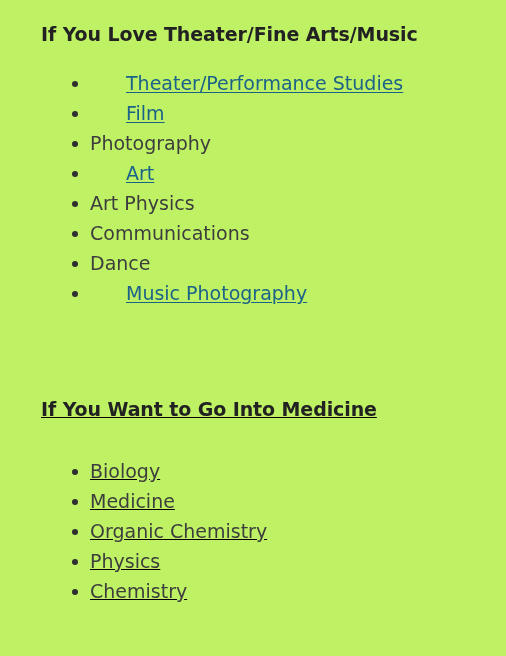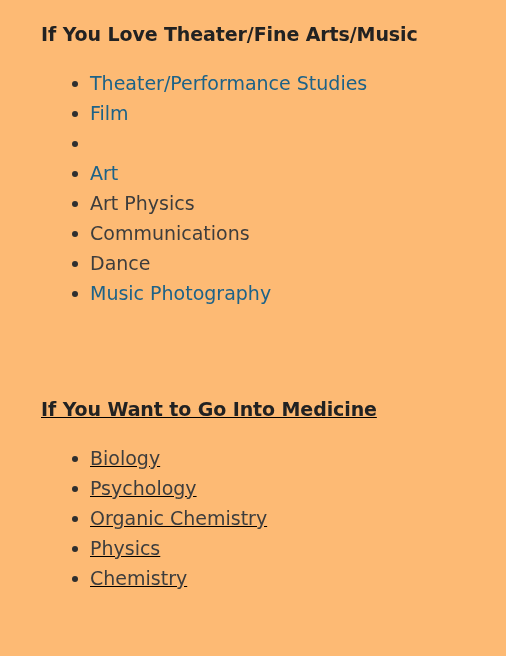--- a/index.html
+++ b/index.html
@@ -18,7 +18,7 @@
     box-sizing: border-box;
     width: 506px;
     height: 656px;
-    background: #fdba74;
+    background: #bef264;
     padding: 0;
     position: relative;
   }

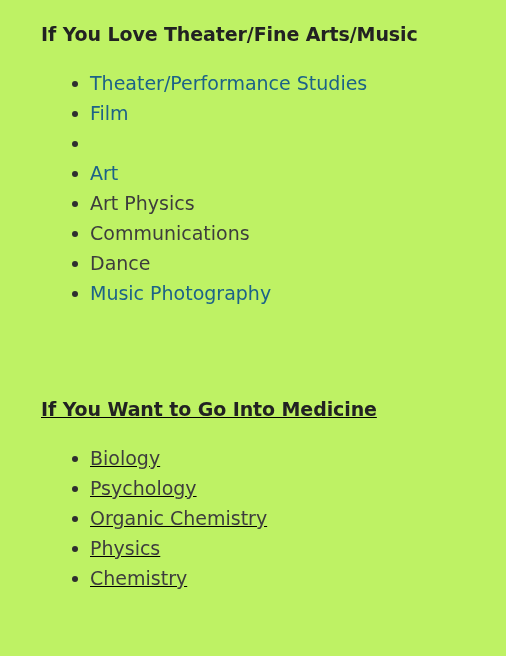--- a/index.html
+++ b/index.html
@@ -59,8 +59,10 @@
   }
   .item-link {
     color: #1c6288;
+    text-decoration: underline;
     text-underline-offset: 2px;
     cursor: pointer;
+    margin-left: 36px;
   }
   .item-text {
     color: #3d3d3d;

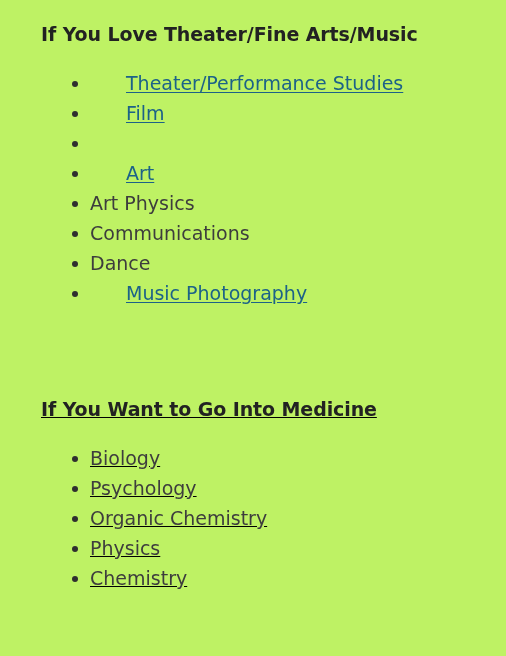--- a/index.html
+++ b/index.html
@@ -92,6 +92,7 @@
       </li>
       <li>
         <span class="bullet"></span>
+        <span class="item-text">Photography</span>
       </li>
       <li>
         <span class="bullet"></span>

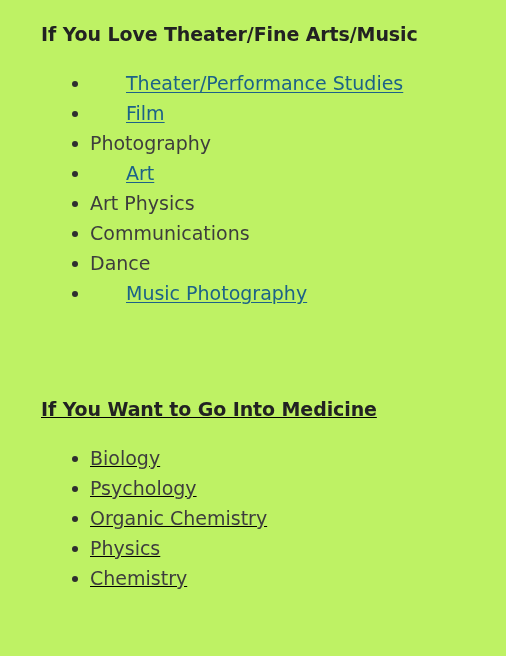--- a/index.html
+++ b/index.html
@@ -72,7 +72,7 @@
   #section-arts .section-heading { padding-top: 21px; }
   #section-arts .major-list { margin-top: 21px; }
   #section-medicine { margin-top: 88px; text-decoration: underline; }
-  #section-medicine .major-list { margin-top: 21px; }
+  #section-medicine .major-list { margin-top: 34px; }
 </style>
 </head>
 <body>

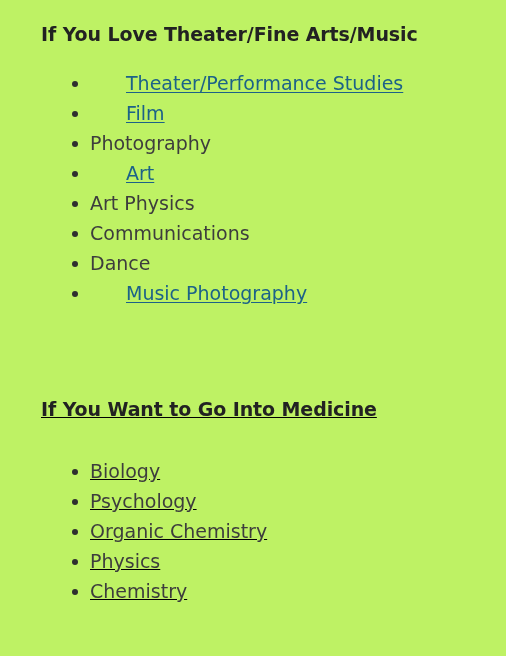--- a/index.html
+++ b/index.html
@@ -126,7 +126,7 @@
       </li>
       <li>
         <span class="bullet"></span>
-        <span class="item-text">Psychology</span>
+        <span class="item-text">Medicine</span>
       </li>
       <li>
         <span class="bullet"></span>

